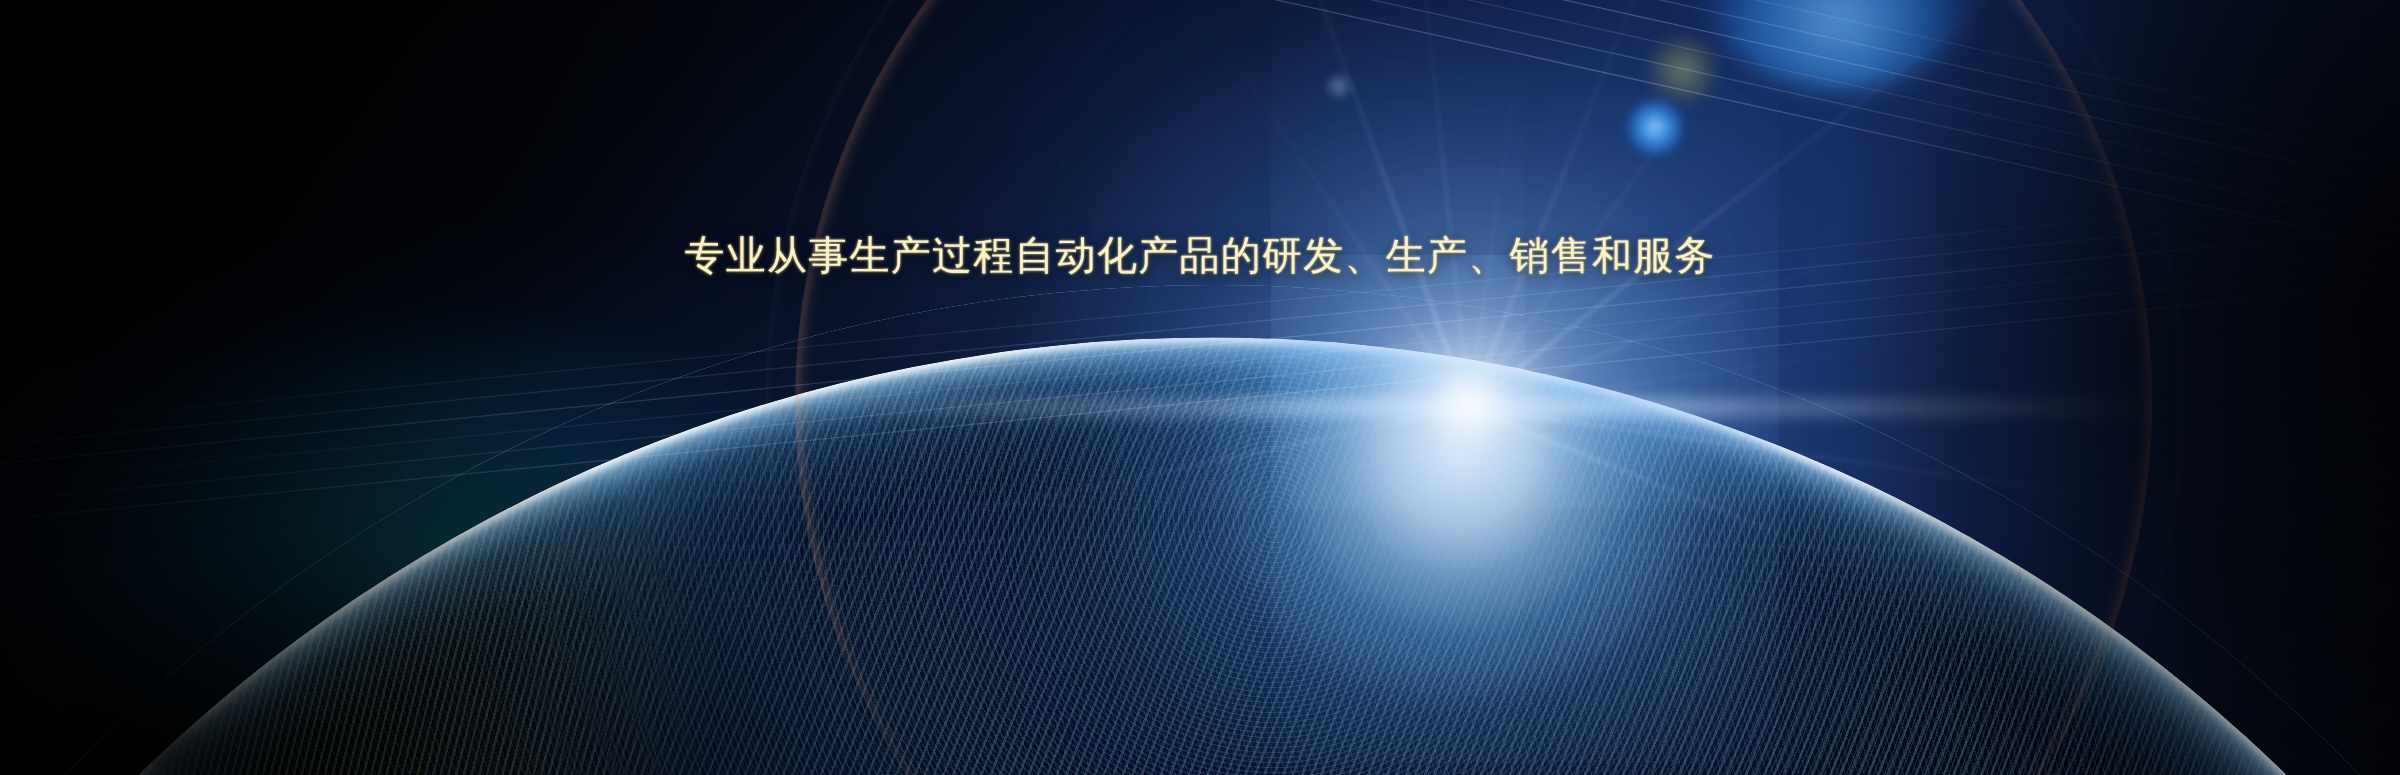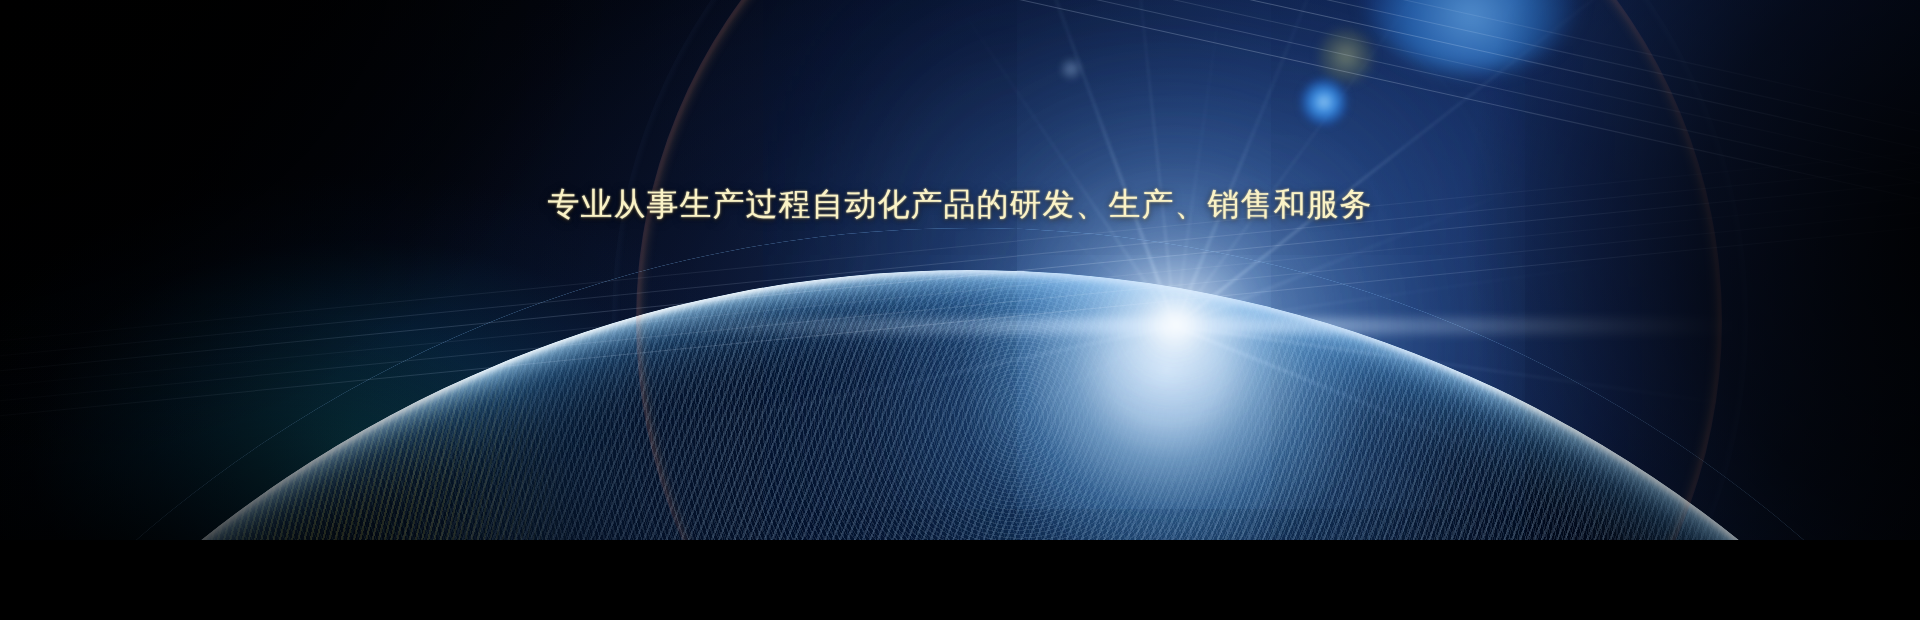--- a/index.html
+++ b/index.html
@@ -15,7 +15,7 @@
   #banner {
     position: relative;
     width: 1920px;
-    height: 540px;
+    height: 620px;
     overflow: hidden;
     background: #15803d;
     user-select: none;

